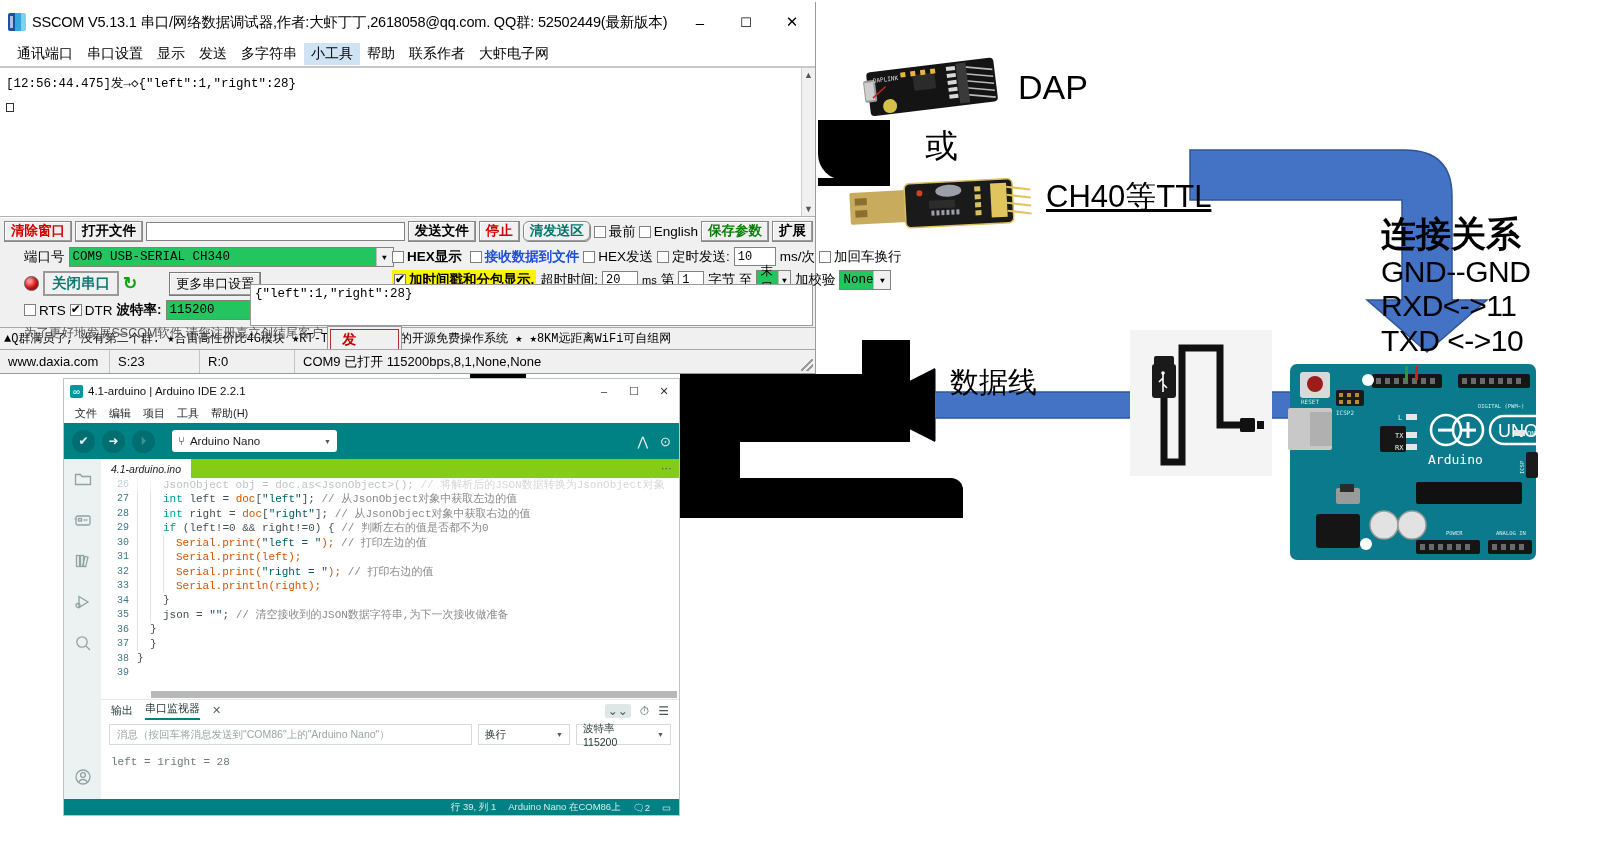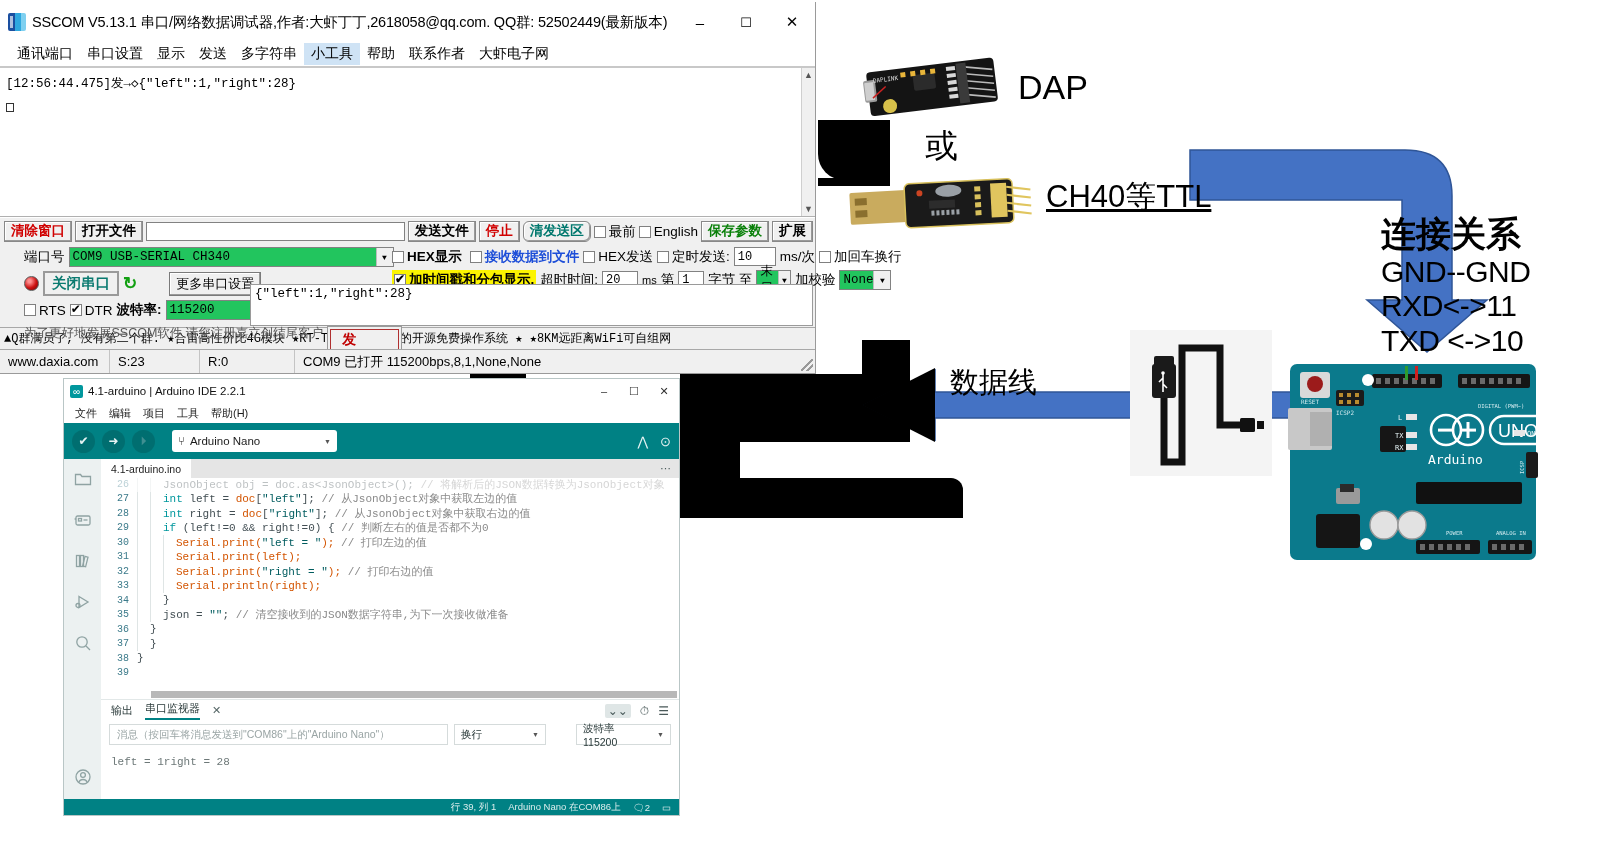--- a/index.html
+++ b/index.html
@@ -182,8 +182,8 @@
   .rail-ic { width:20px;height:20px; color:#8fa3a3; display:flex;align-items:center;justify-content:center;}
   #ide-rail .spacer{ margin-top:auto; margin-bottom:12px;}
   #ide-main { flex:1 1 auto; display:flex; flex-direction:column; min-width:0; background:#fff;}
-  #tabstrip { height:19px; background:#e5e5e5; display:flex; align-items:center;
-              font-size:10.5px; color:#1c1c1c; position:relative; flex:0 0 auto;}
+  #tabstrip { height:19px; background:#84cc16; display:flex; align-items:center;
+              font-size:10.5px; color:#1c1c1c; position:relative; flex:0 0 auto;font-style:italic;}
   #tabstrip .tab { padding:0 10px; height:100%; display:flex;align-items:center; background:#fff;}
   #tabstrip .dots{ position:absolute; right:8px; color:#4a5a5a; font-size:11px;}
   #editor { flex:0 0 auto; height:212px; background:#fff; overflow:hidden; position:relative;

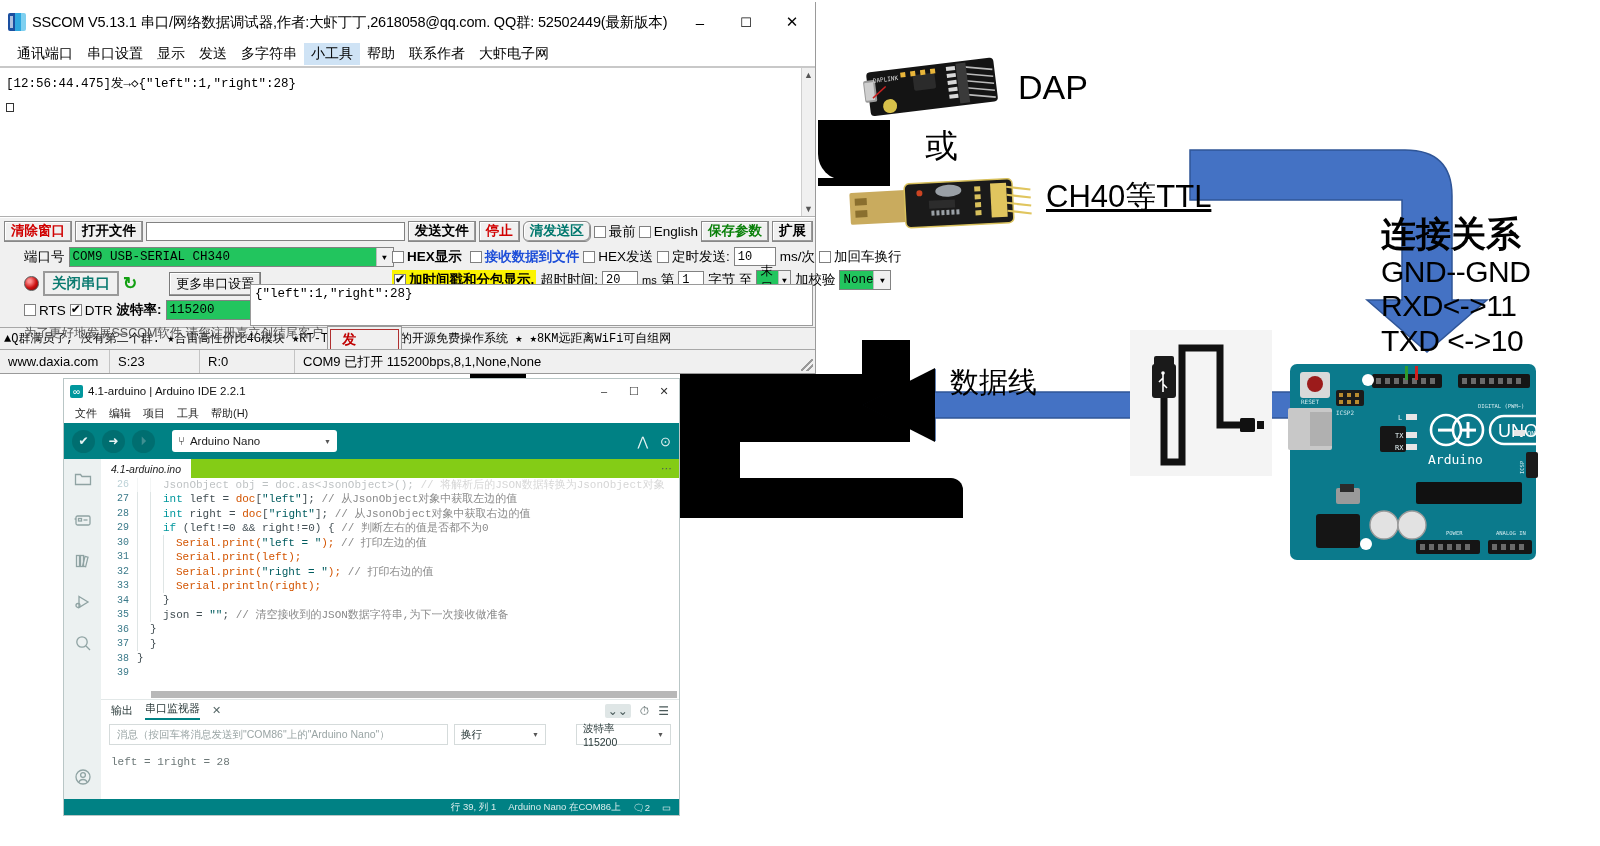--- a/index.html
+++ b/index.html
@@ -731,7 +731,7 @@
           <span>换行</span>
           <span class="cv">▼</span>
         </div>
-        <div class="msel" style="width:95px;margin-left:24px;">
+        <div class="msel" style="width:95px;">
           <span>波特率 115200</span>
           <span class="cv">▼</span>
         </div>

